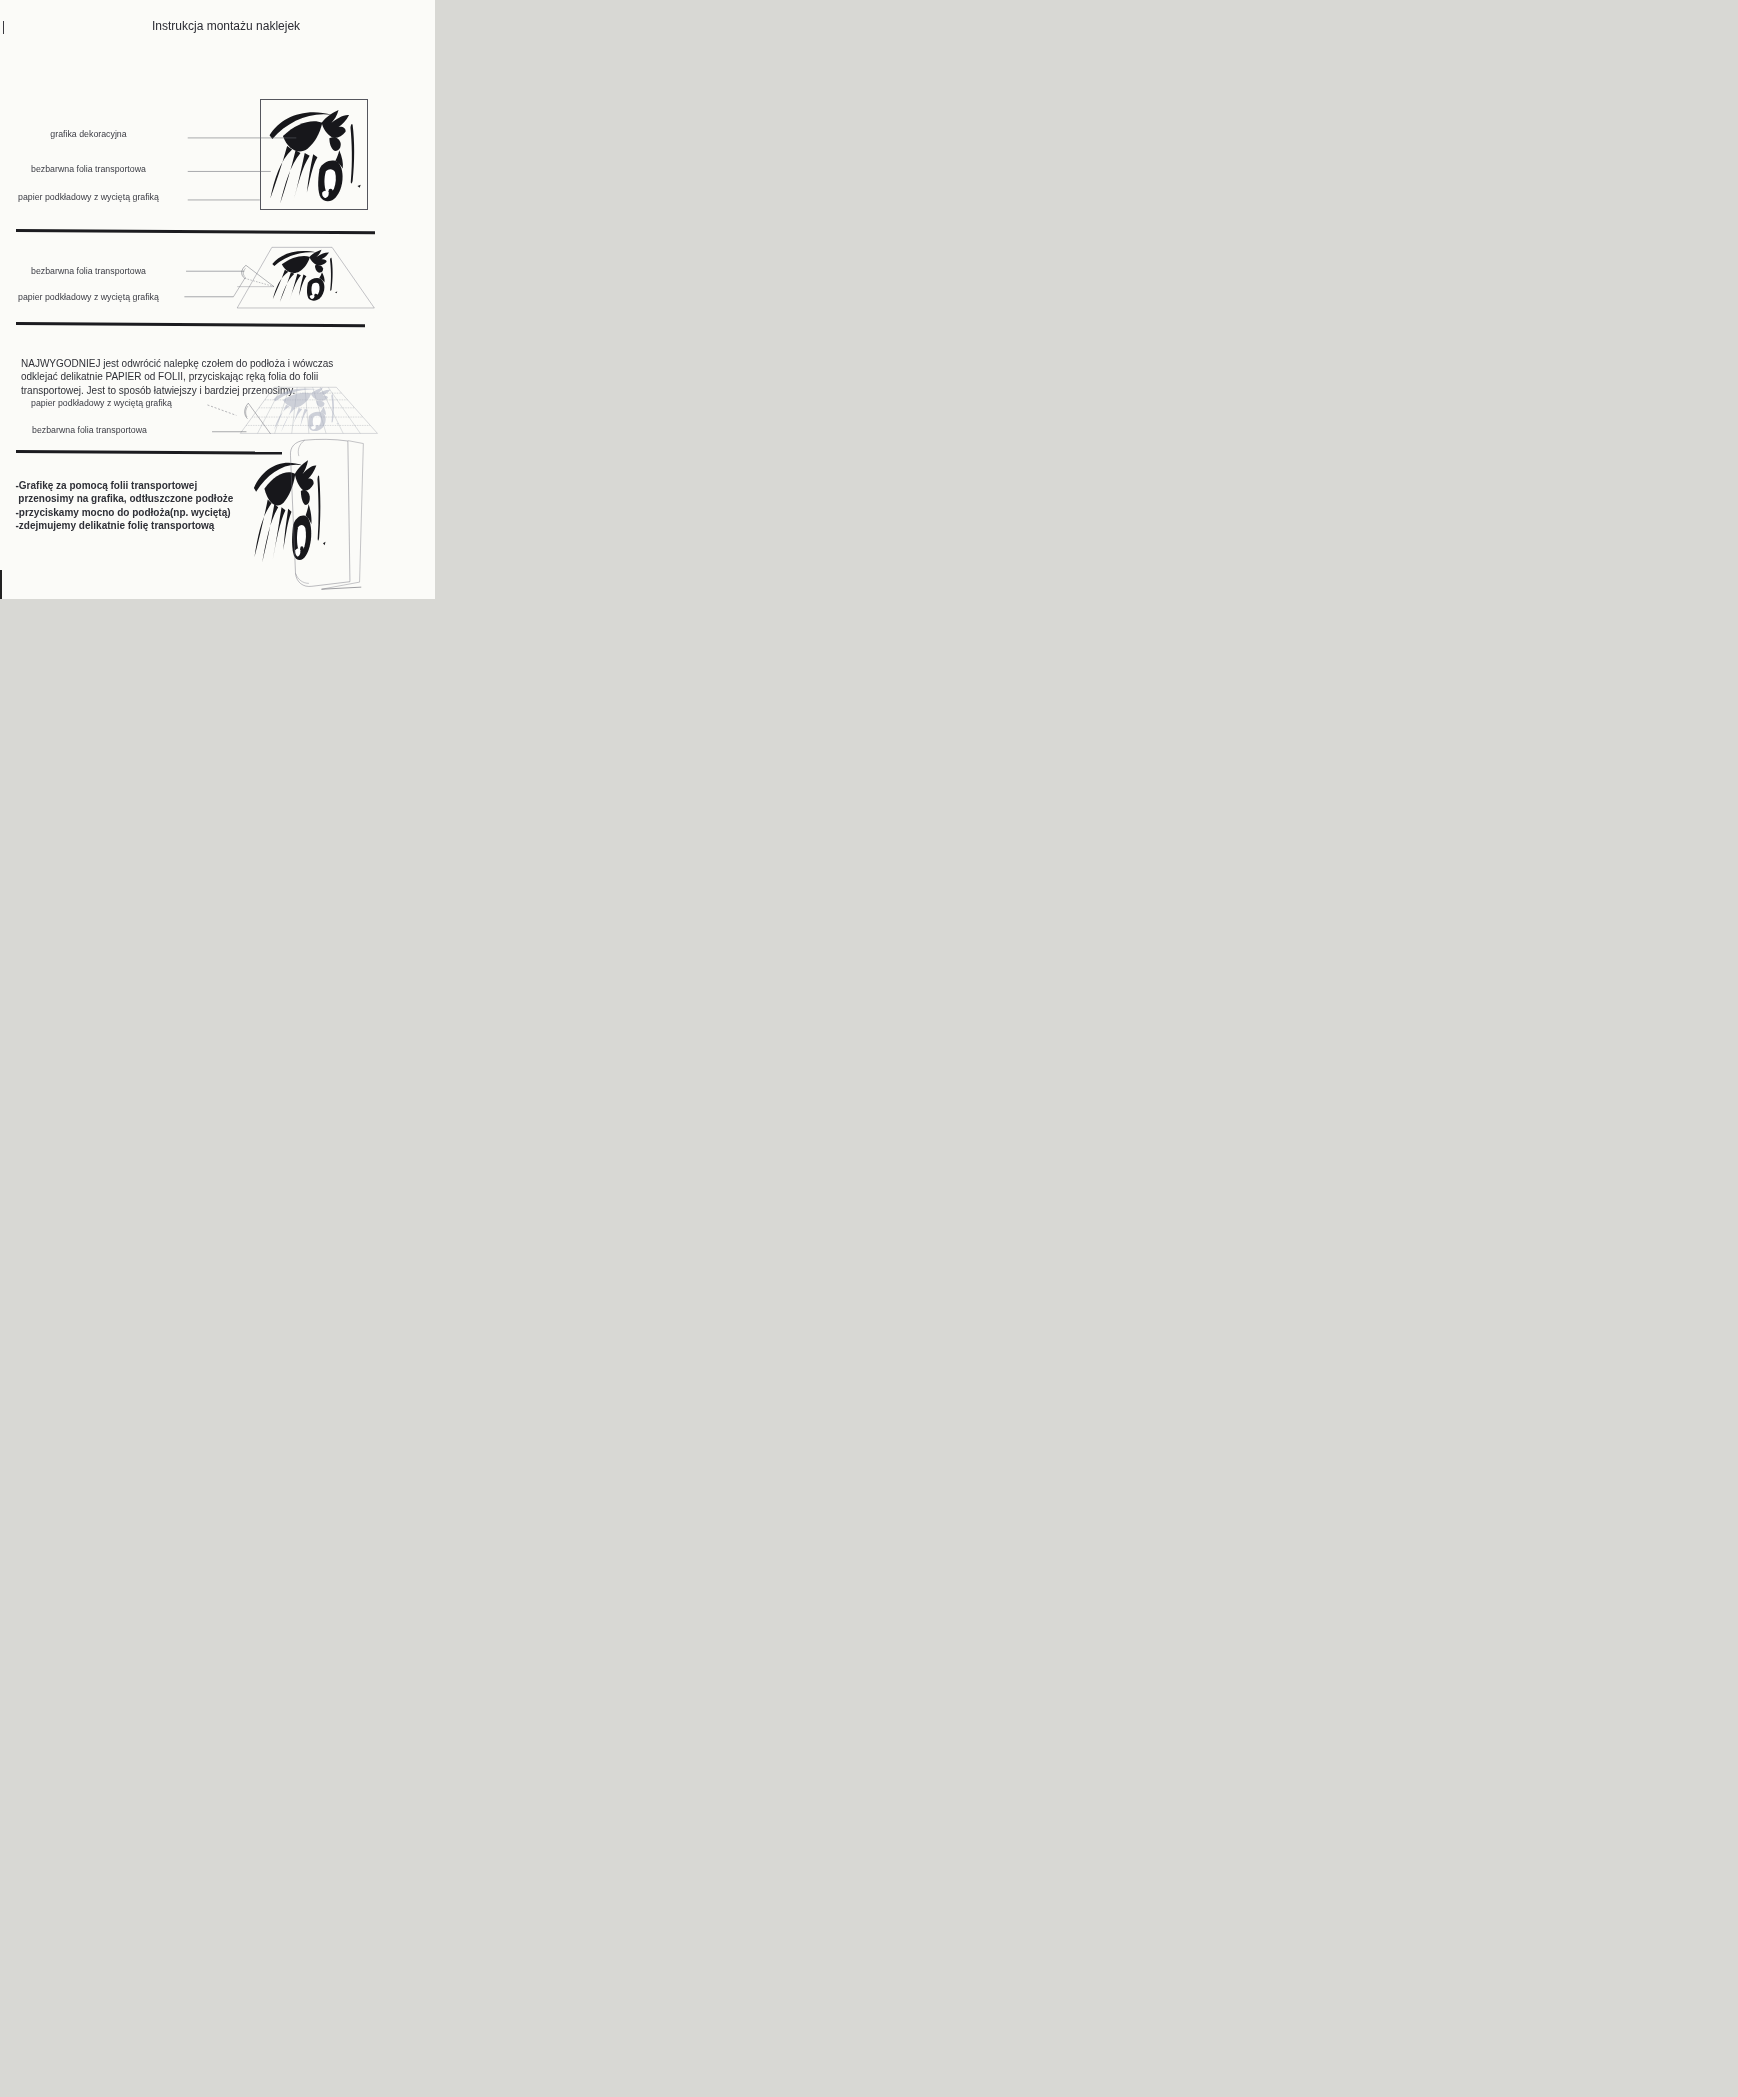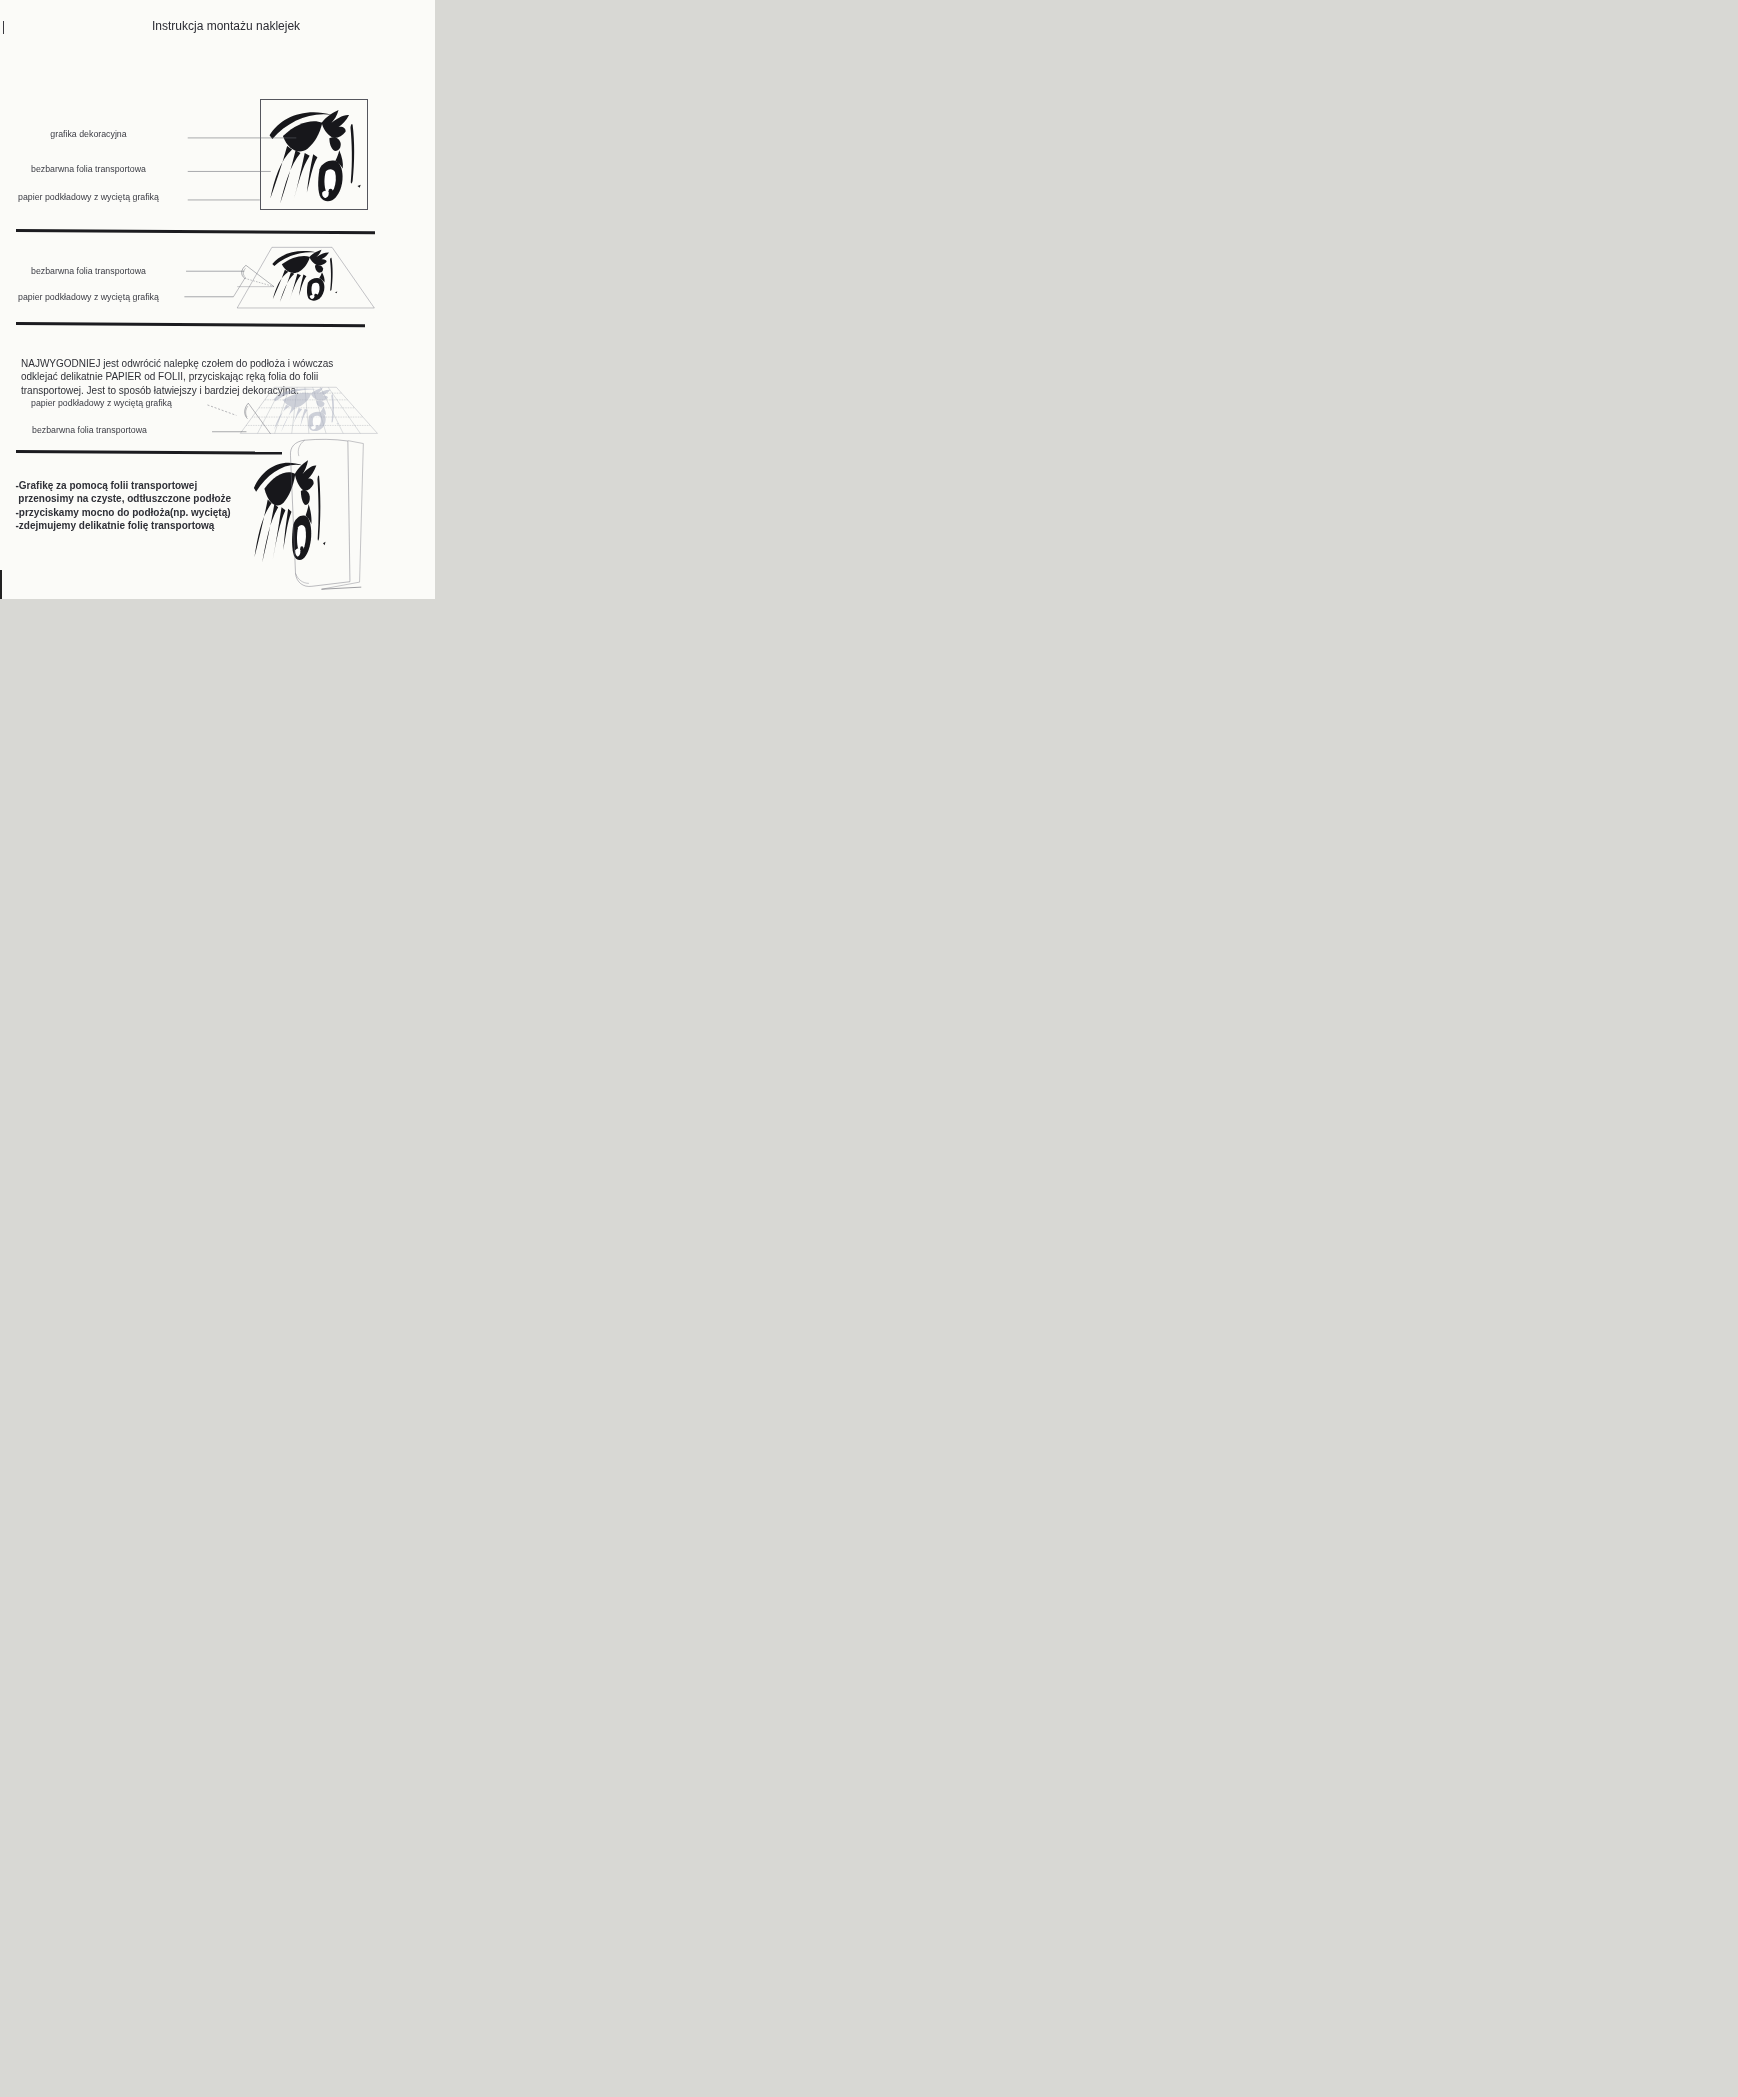--- a/index.html
+++ b/index.html
@@ -106,7 +106,7 @@
   <div class="para">
     <div>NAJWYGODNIEJ jest odwrócić nalepkę czołem do podłoża i wówczas</div>
     <div>odklejać delikatnie PAPIER od FOLII, przyciskając ręką folia do folii</div>
-    <div>transportowej. Jest to sposób łatwiejszy i bardziej dekoracyjna.</div>
+    <div>transportowej. Jest to sposób łatwiejszy i bardziej przenosimy.</div>
   </div>
 
   <div class="lbl" style="top:398px;width:203px">papier podkładowy z wyciętą grafiką</div>

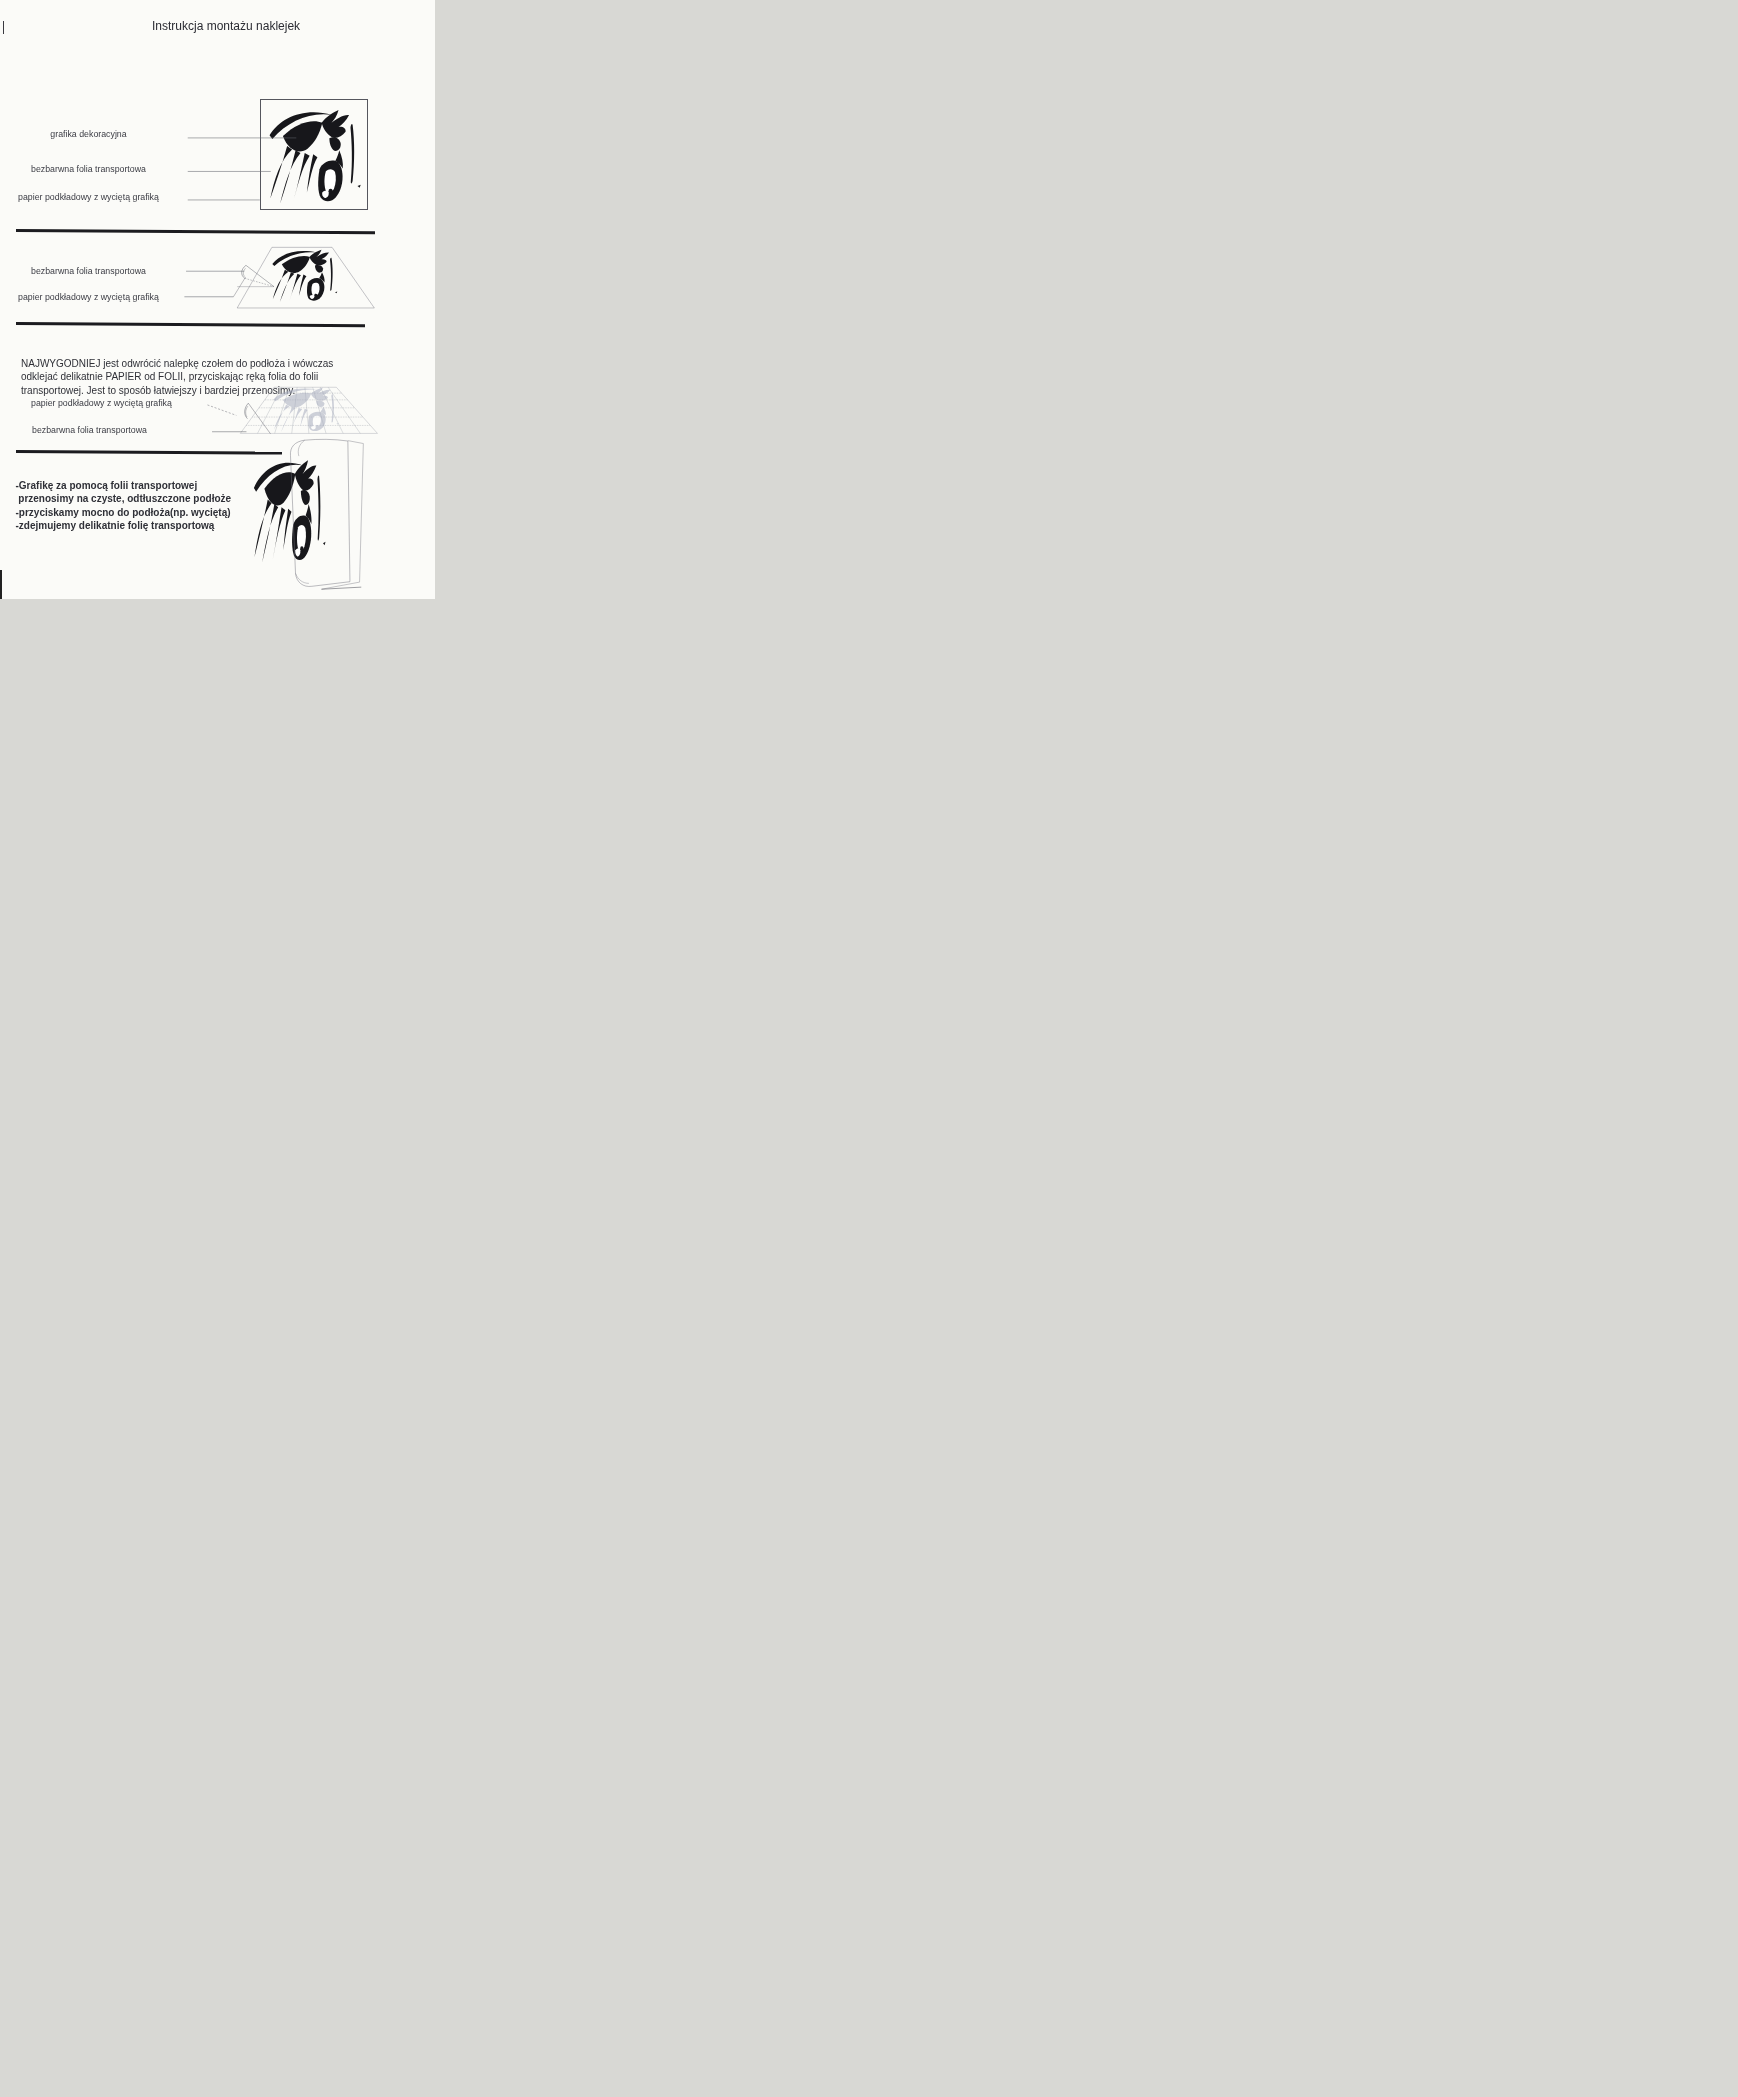--- a/index.html
+++ b/index.html
@@ -144,7 +144,7 @@
 
   <div class="bullets">
     <div>-Grafikę za pomocą folii transportowej</div>
-    <div> przenosimy na czyste, odtłuszczone podłoże</div>
+    <div> przenosimy na grafika, odtłuszczone podłoże</div>
     <div>-przyciskamy mocno do podłoża(np. wyciętą)</div>
     <div>-zdejmujemy delikatnie folię transportową</div>
   </div>

